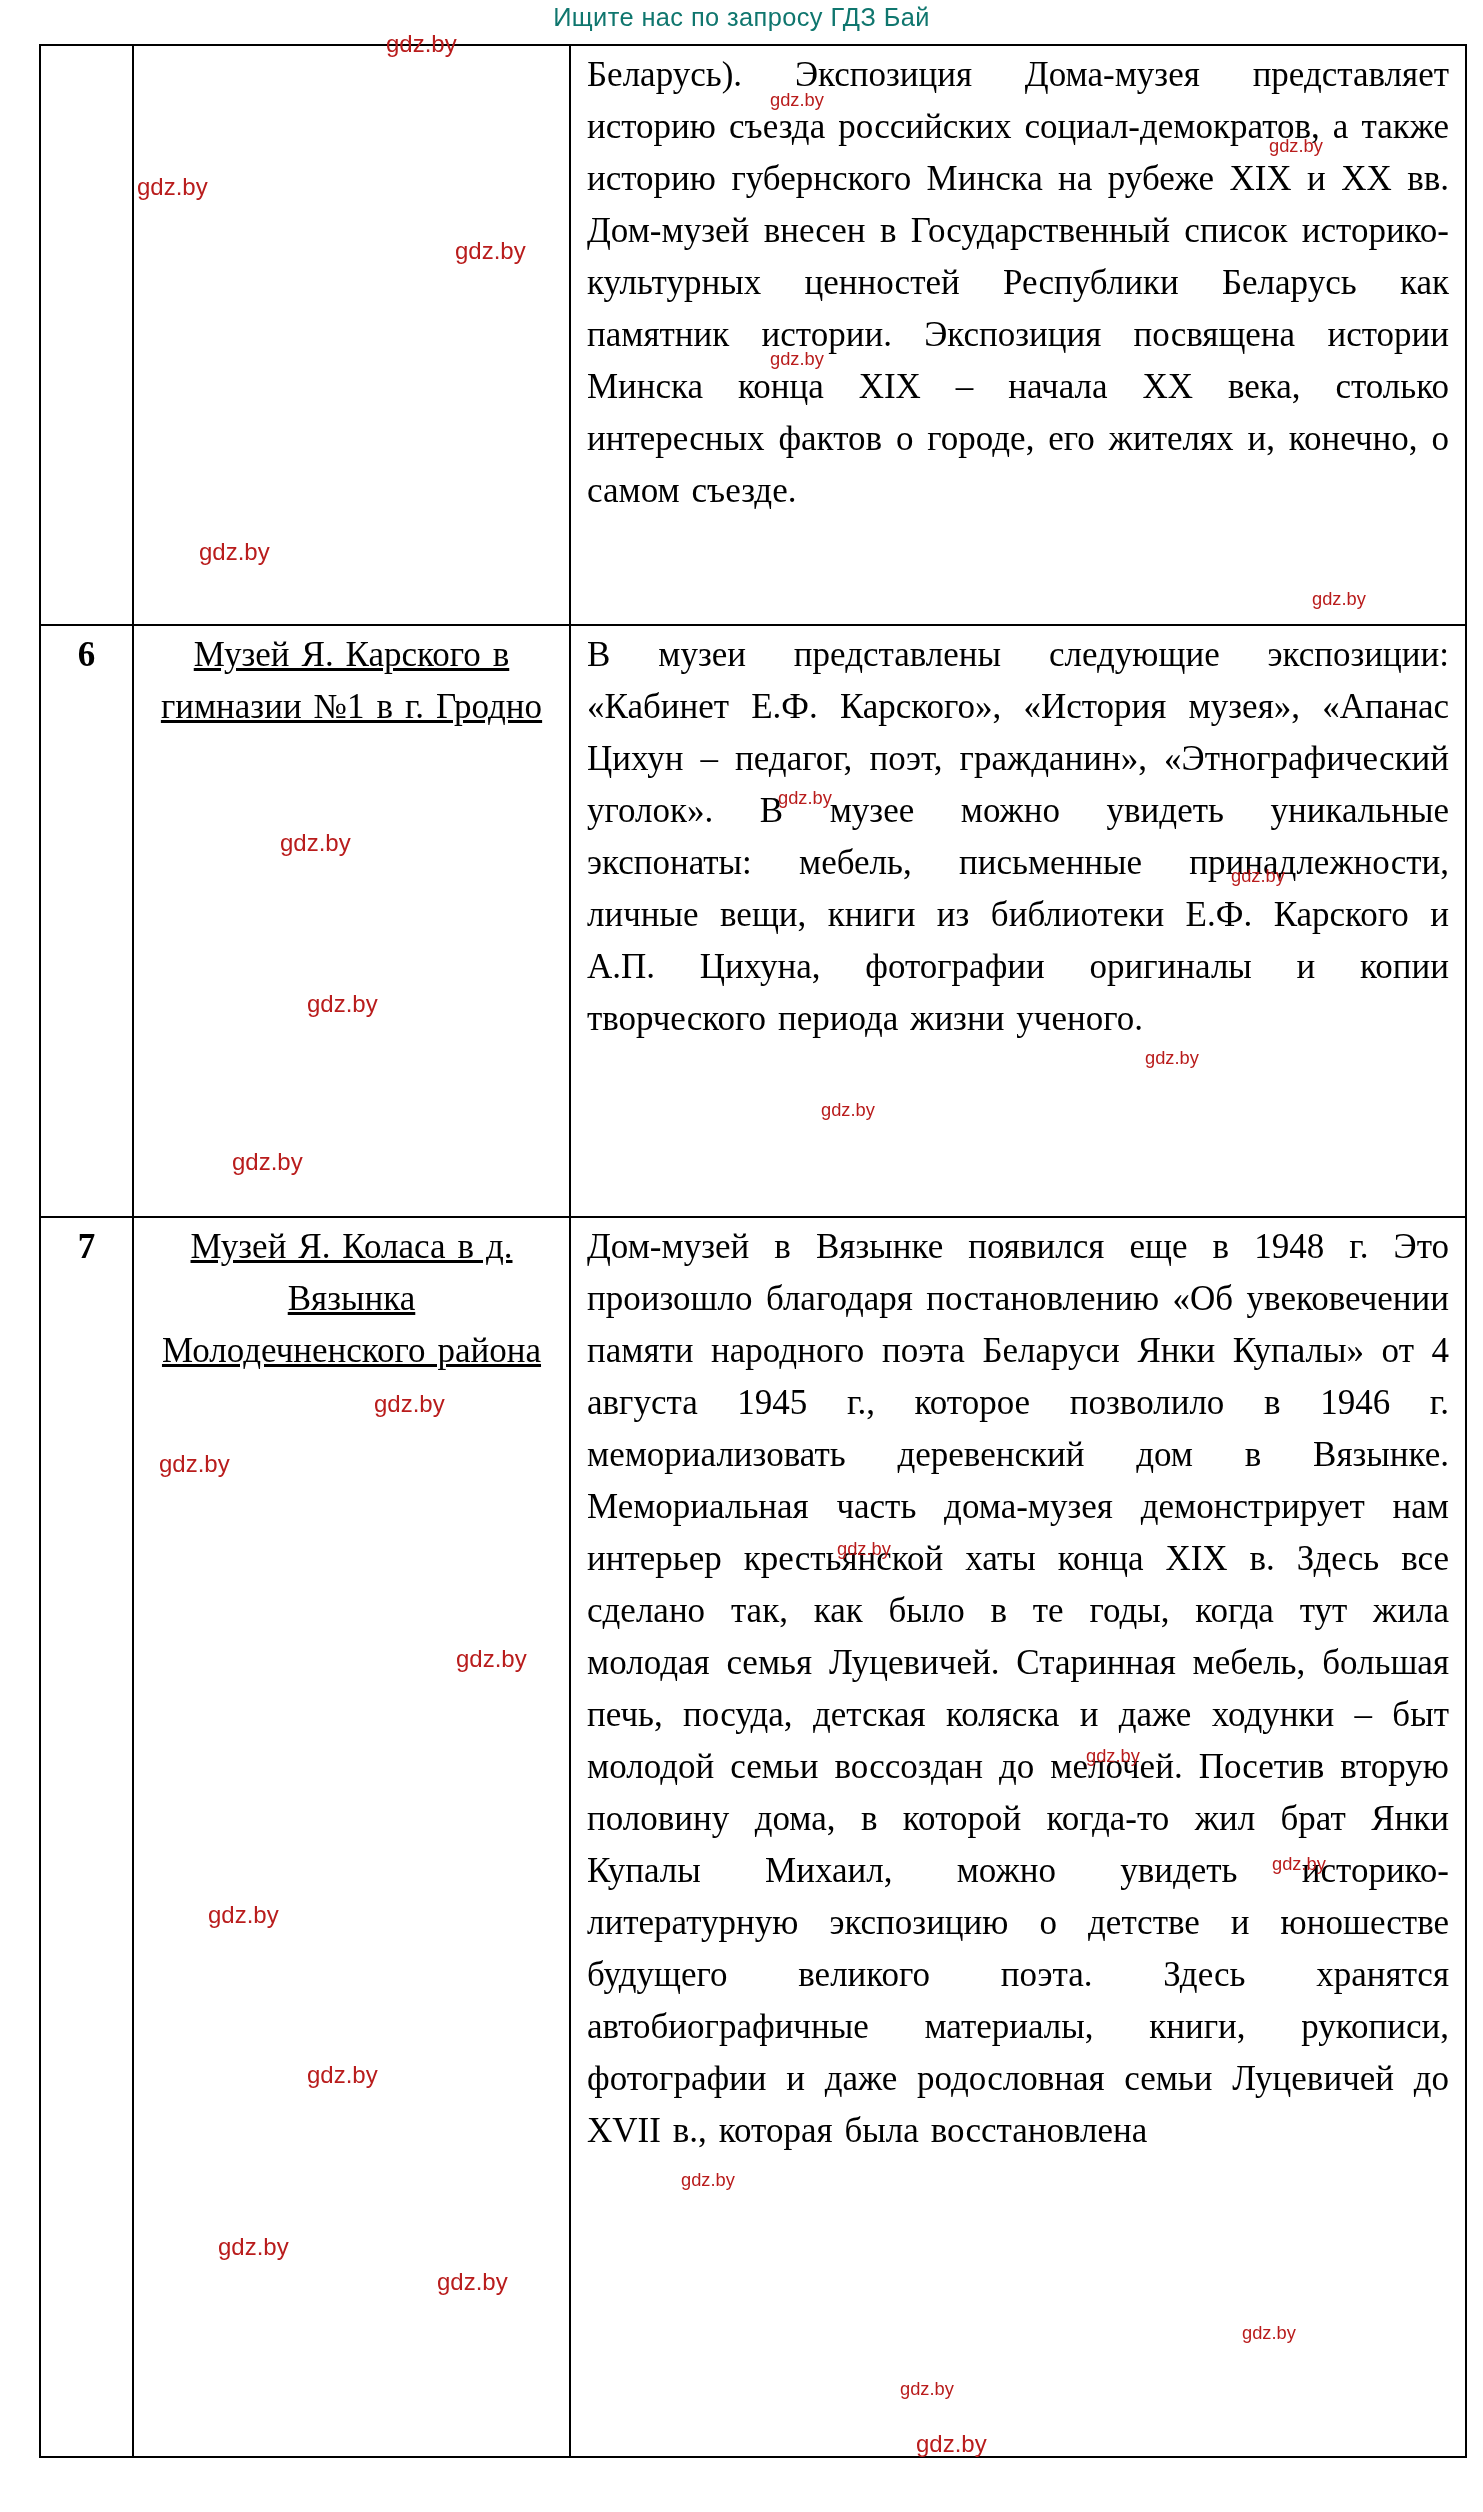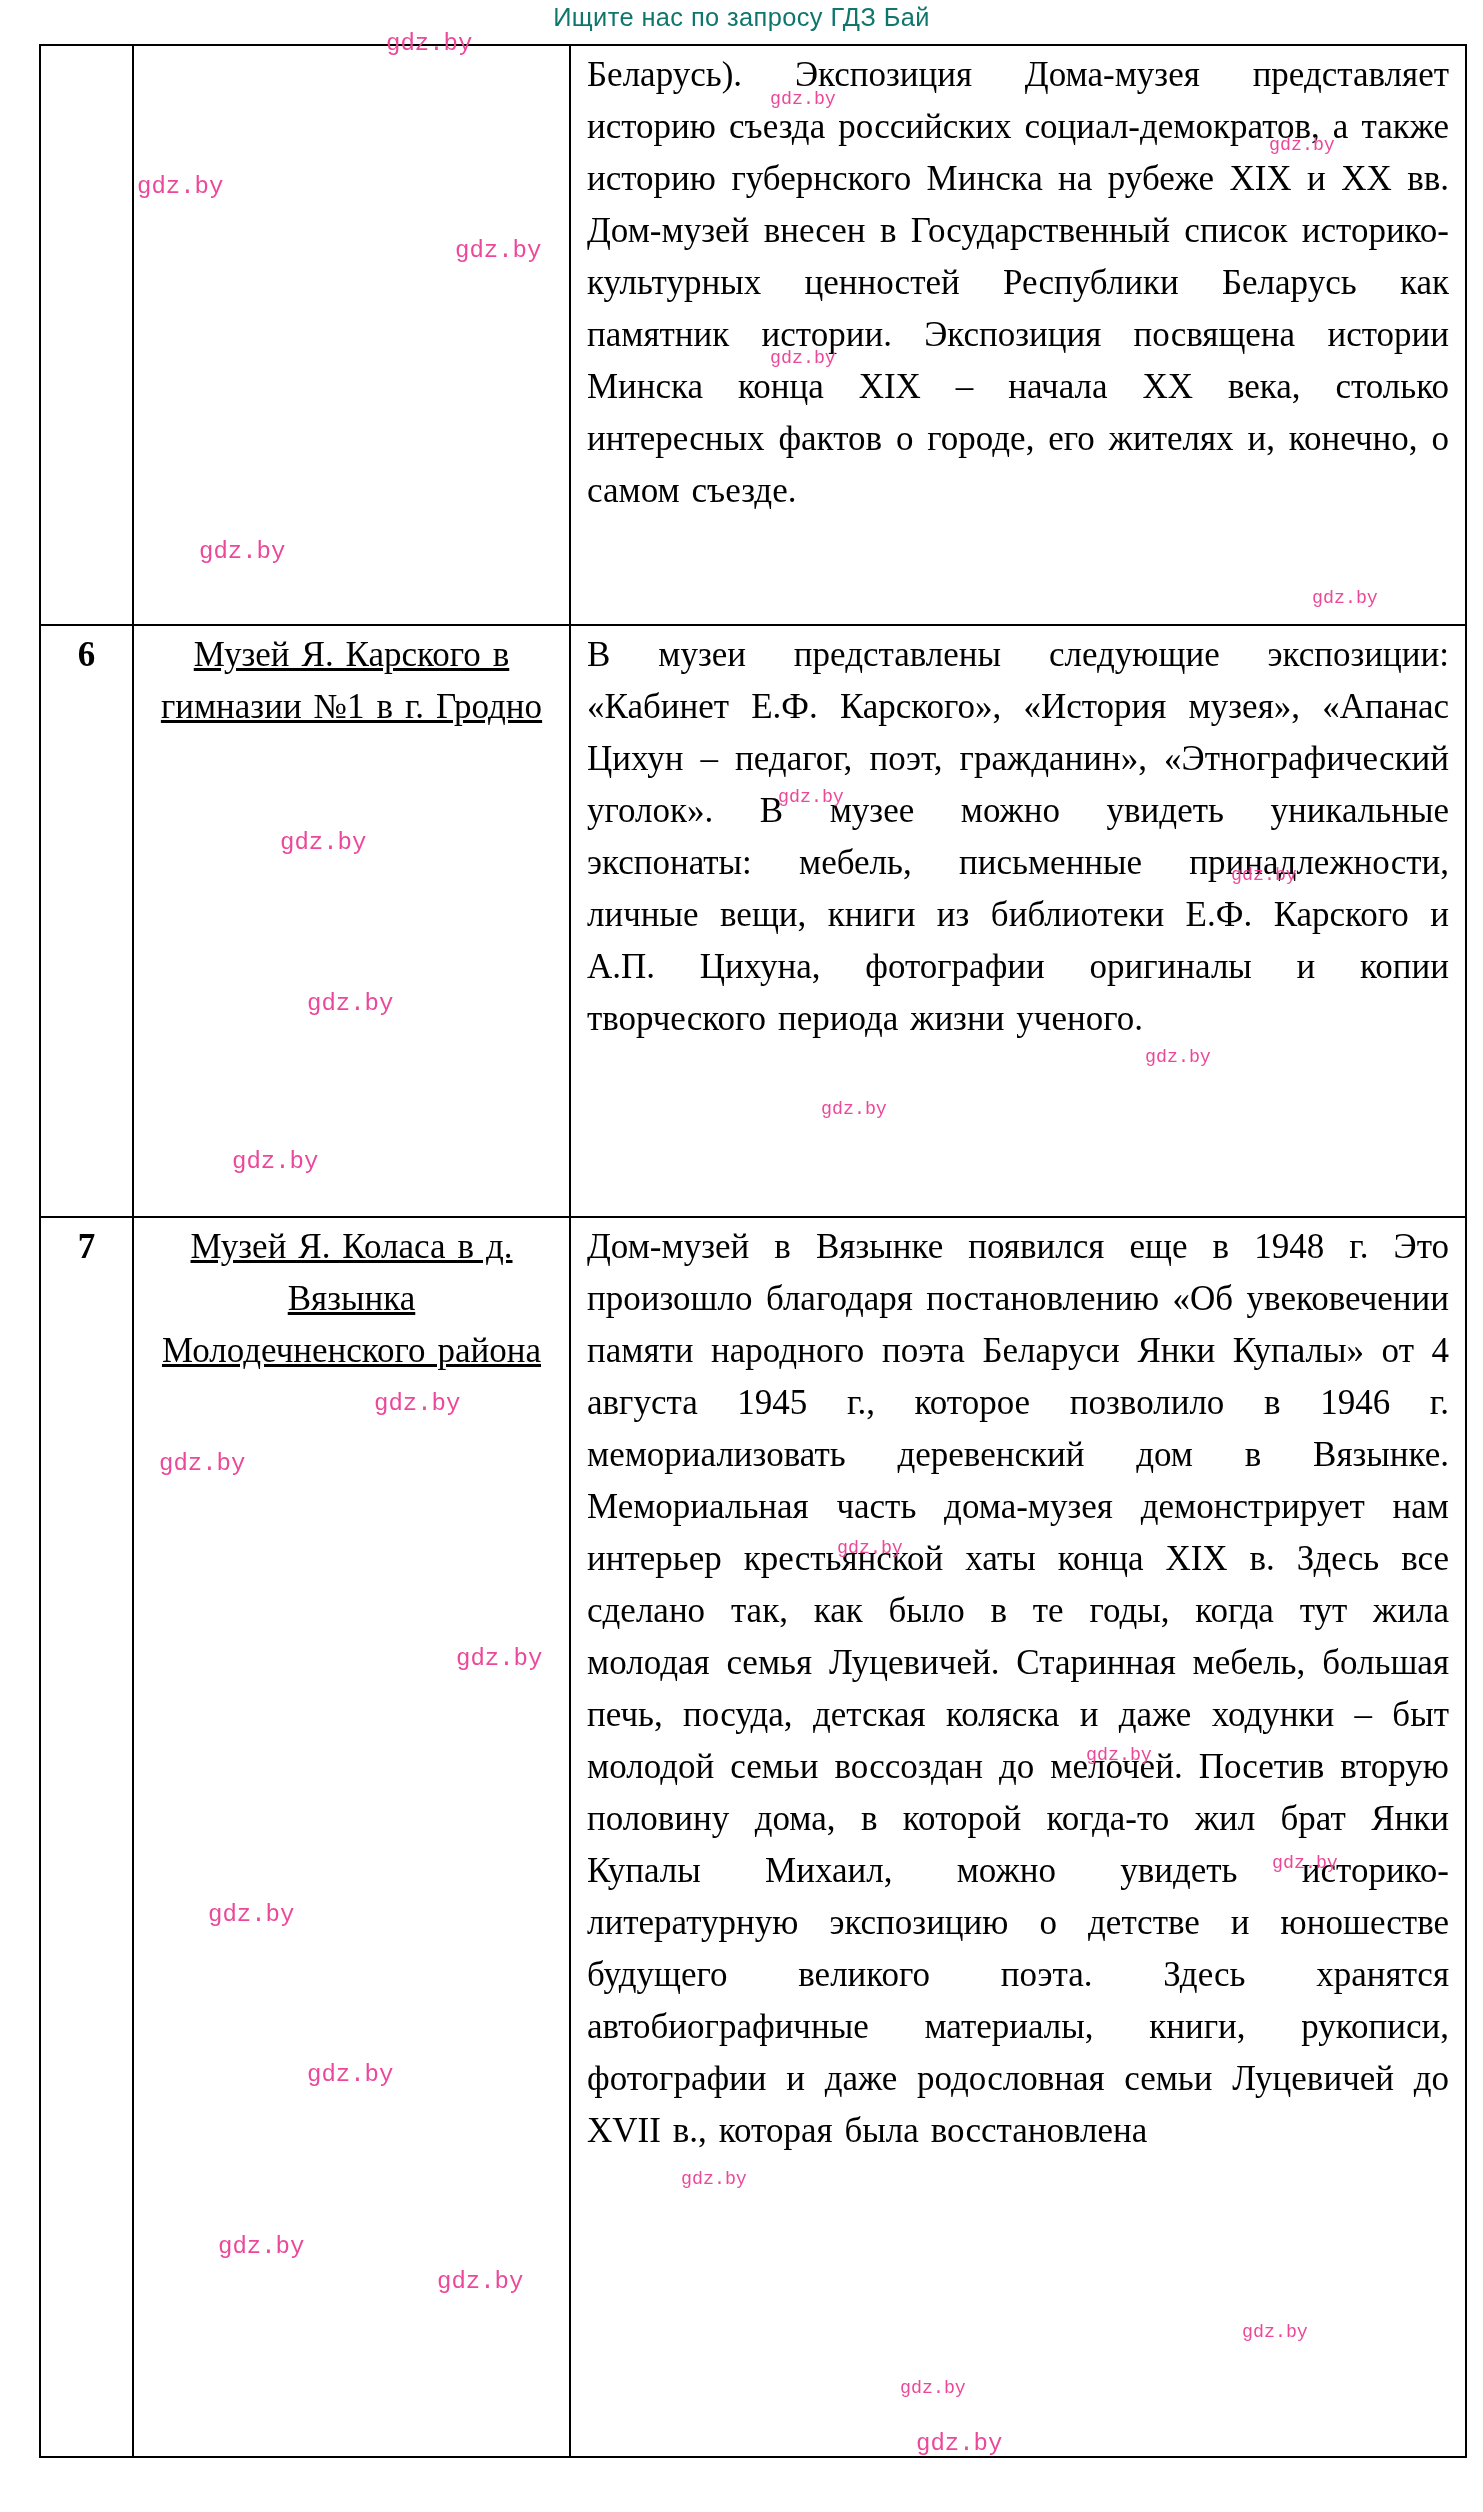--- a/index.html
+++ b/index.html
@@ -69,8 +69,8 @@
   }
   .wm{
     position:absolute;
-    font-family:Liberation Mono, monospace;
-    color:#ec4899;
+    font-family:Liberation Sans, sans-serif;
+    color:#b91c1c;
     white-space:nowrap;
   }
   .wm.md{font-size:24px;}

